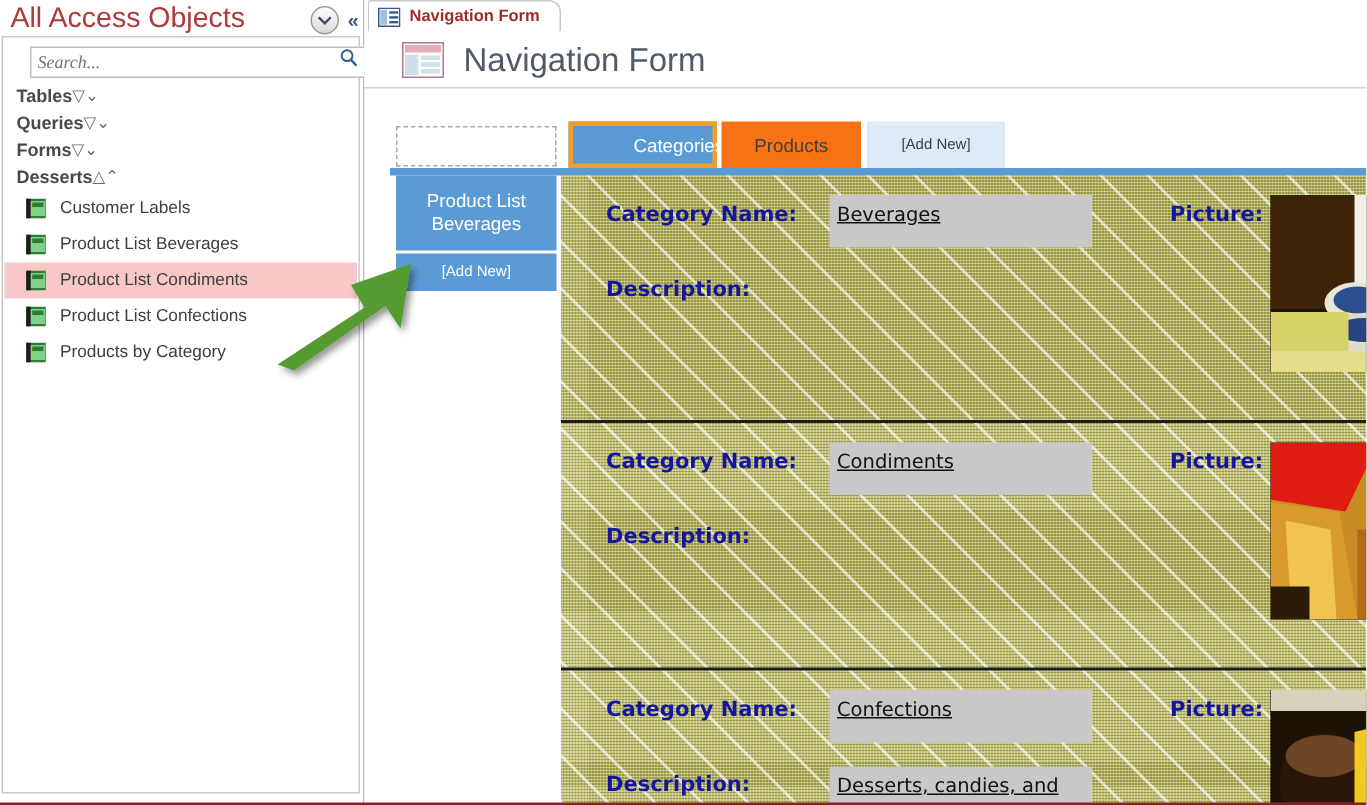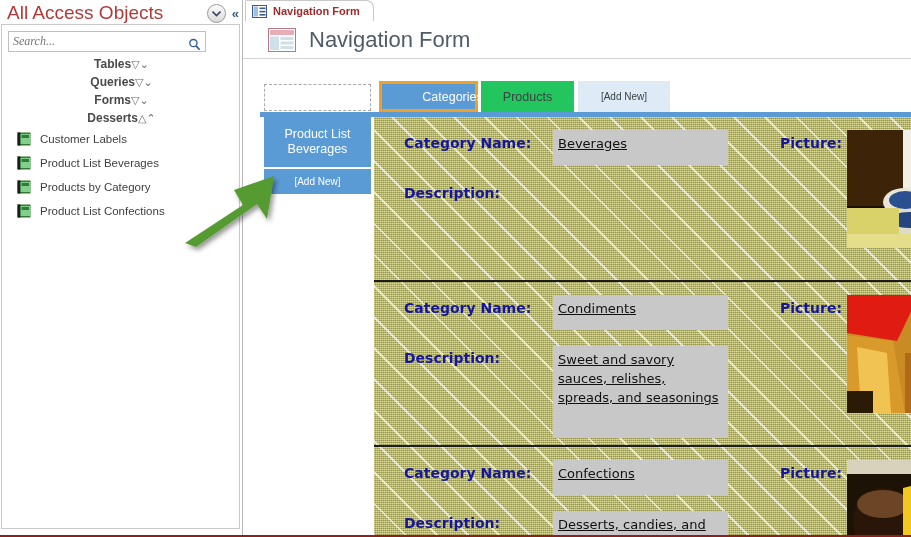--- a/index.html
+++ b/index.html
@@ -45,9 +45,9 @@
   .dbl-chev{color:#3a5a8c;font-size:13px;line-height:13px;font-weight:bold;}
 
   .searchbox{
-    position:absolute;left:8px;top:31px;width:198px;height:21px;
+    position:absolute;left:20px;top:31px;width:224px;height:21px;
     border:1px solid #bfbfbf;background:#fff;box-sizing:border-box;
-    display:flex;align-items:flex-end;
+    display:flex;align-items:flex-start;
   }
   .searchbox input{
     border:0;outline:0;flex:1;height:17px;

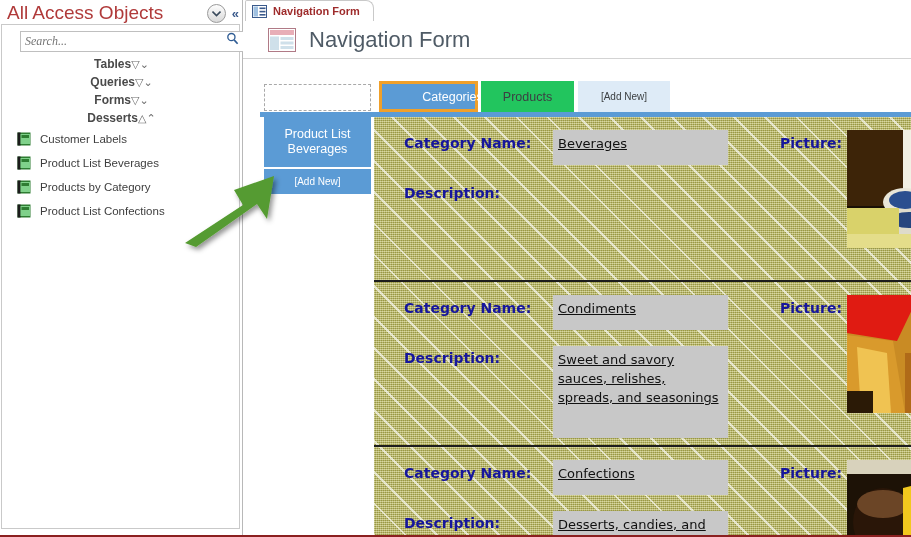--- a/index.html
+++ b/index.html
@@ -59,7 +59,7 @@
 
   .grouplist{position:absolute;left:3px;top:55px;width:235px;}
   .group-header{
-    height:18px;display:flex;align-items:center;justify-content:center;
+    height:18px;display:flex;align-items:center;justify-content:flex-start;
     padding:0 6px 0 8px;box-sizing:border-box;
   }
   .group-header .gname{

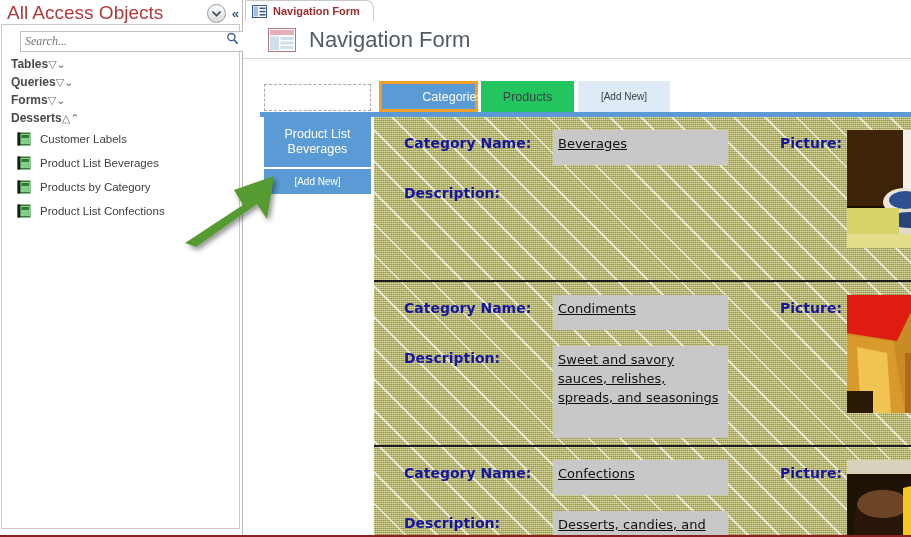--- a/index.html
+++ b/index.html
@@ -133,7 +133,7 @@
     padding-left:48px;
   }
   .nf-tab.plain{
-    left:221px;width:93px;background:#22c55e;color:#3c4043;font-size:12.5px;
+    left:221px;width:93px;background:#f97316;color:#3c4043;font-size:12.5px;
   }
   .nf-tab.addnew{
     left:318px;width:92px;background:#deebf7;color:#3c4043;font-size:10px;

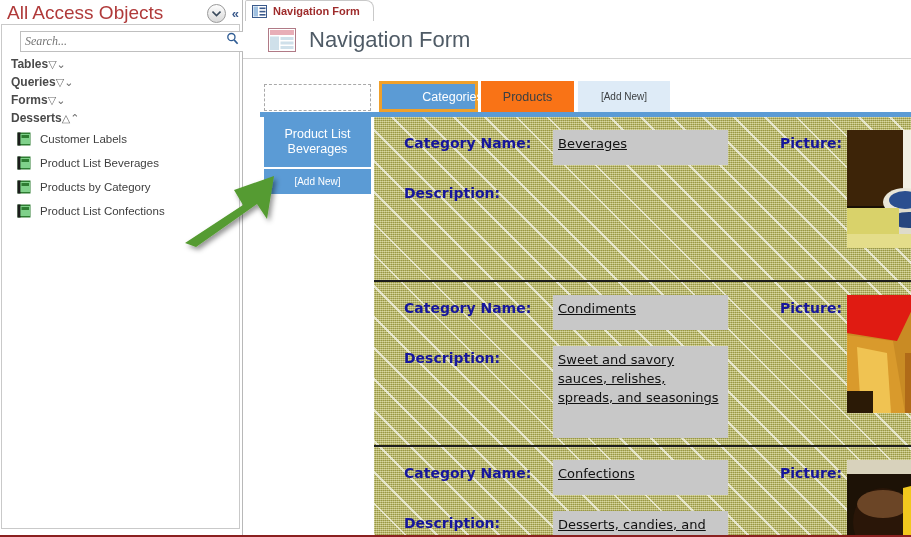--- a/index.html
+++ b/index.html
@@ -272,6 +272,15 @@
         <span class="rep-label">Product List Beverages</span>
       </div>
 
+      <div class="rep-item highlight">
+        <svg class="rep-icon" viewBox="0 0 14 14">
+          <rect x="0.5" y="0.5" width="13" height="13" fill="#2e7d32"></rect>
+          <rect x="0.5" y="0.5" width="3" height="13" fill="#1b1b1b"></rect>
+          <rect x="3.5" y="2" width="9.5" height="10" fill="#7fd18a"></rect>
+          <rect x="4.5" y="3" width="7.5" height="3" fill="#2e7d32"></rect>
+        </svg>
+        <span class="rep-label">Product List Condiments</span>
+      </div>
 
       <div class="rep-item">
         <svg class="rep-icon" viewBox="0 0 14 14">

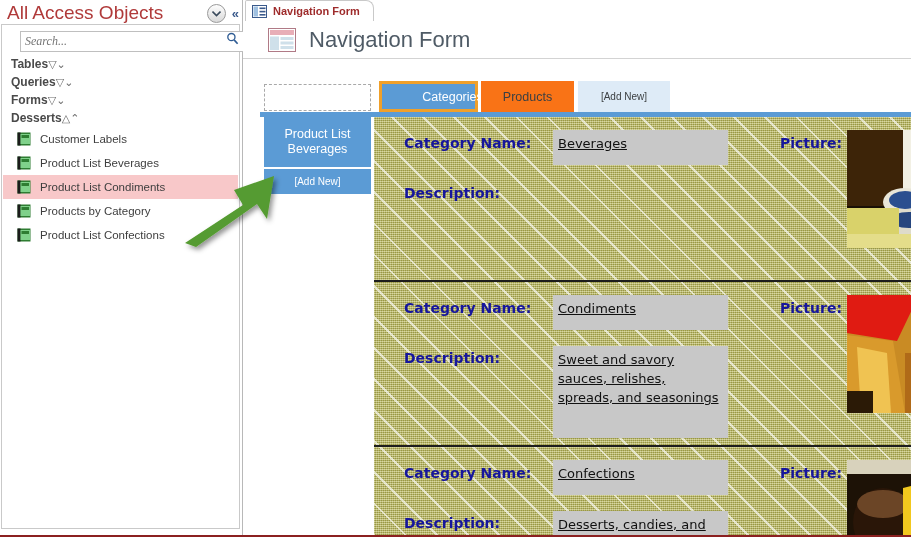--- a/index.html
+++ b/index.html
@@ -289,7 +289,7 @@
           <rect x="3.5" y="2" width="9.5" height="10" fill="#7fd18a"></rect>
           <rect x="4.5" y="3" width="7.5" height="3" fill="#2e7d32"></rect>
         </svg>
-        <span class="rep-label">Products by Category</span>
+        <span class="rep-label">Product List Confections</span>
       </div>
 
       <div class="rep-item">
@@ -299,7 +299,7 @@
           <rect x="3.5" y="2" width="9.5" height="10" fill="#7fd18a"></rect>
           <rect x="4.5" y="3" width="7.5" height="3" fill="#2e7d32"></rect>
         </svg>
-        <span class="rep-label">Product List Confections</span>
+        <span class="rep-label">Products by Category</span>
       </div>
 
     </div>

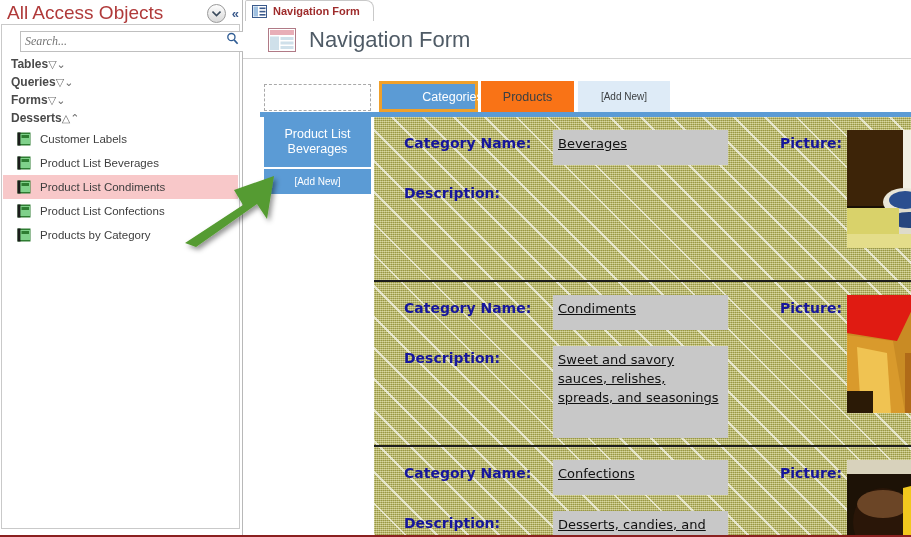--- a/index.html
+++ b/index.html
@@ -386,7 +386,6 @@
             <span class="rec-label cat">Category Name:</span>
             <div class="rec-field name">Condiments</div>
             <span class="rec-label desc">Description:</span>
-            <div class="rec-field descbox">Sweet and savory sauces, relishes, spreads, and seasonings</div>
             <span class="rec-label pic">Picture:</span>
             <div class="rec-pic">
               <svg width="90" height="118" viewBox="0 0 90 118">

